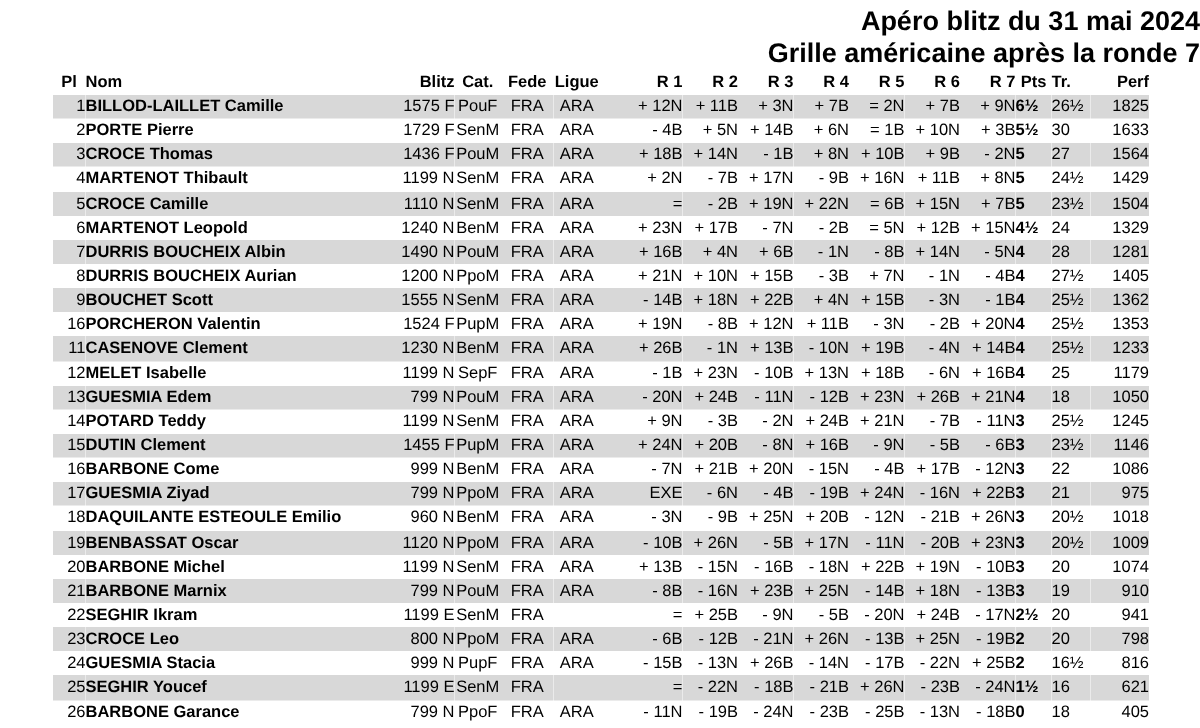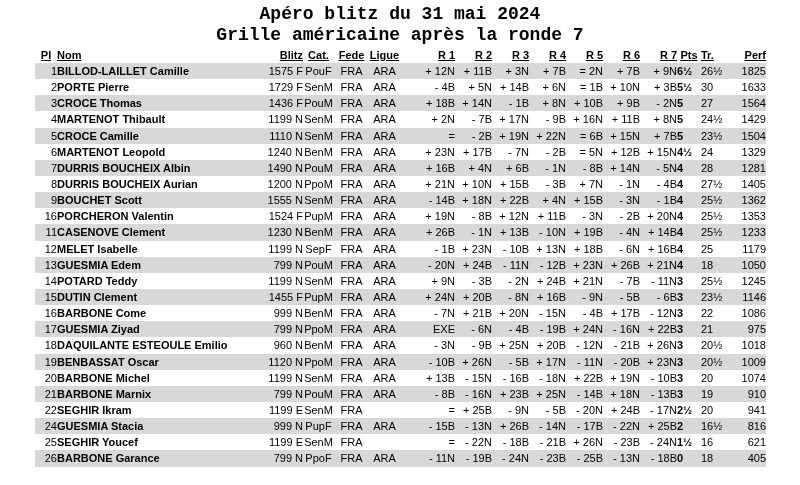--- a/index.html
+++ b/index.html
@@ -13,9 +13,8 @@
     overflow: hidden;
   }
   .titles {
-    text-align: center;
+    text-align: right;
     padding-top: 4px;
-    font-family: Liberation Mono, monospace;
   }
   .title-line {
     font-size: 18px;

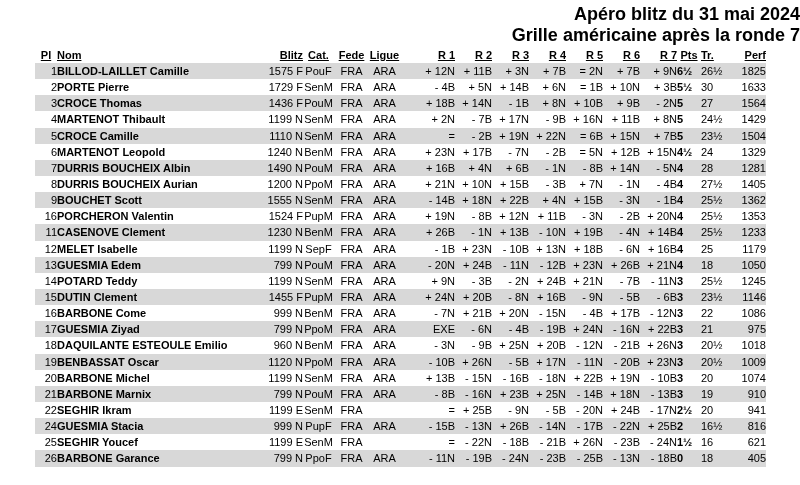--- a/index.html
+++ b/index.html
@@ -39,7 +39,7 @@
   thead tr { height: 16px; }
   tbody tr { height: 16.15px; }
   tbody tr:nth-child(odd) { background: #d8d8d8; }
-  th { font-weight: bold; text-decoration: underline; }
+  th { font-weight: bold; }
 
   
   .c-pl    { text-align: right; padding-right: 2px; }

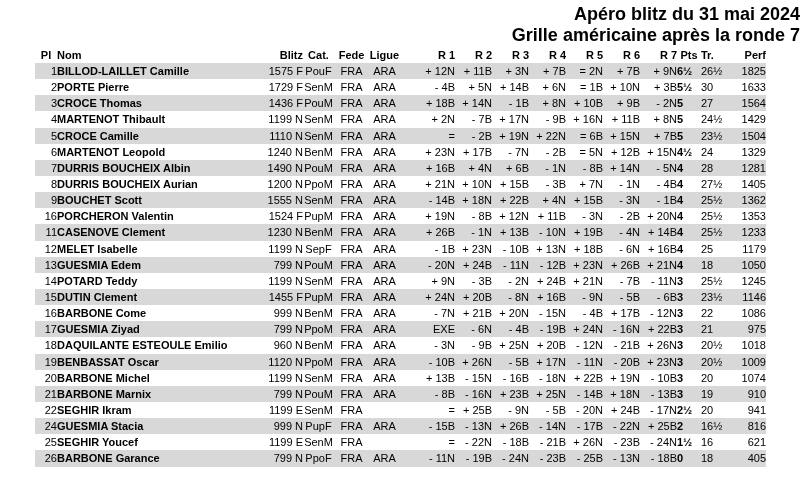--- a/index.html
+++ b/index.html
@@ -500,6 +500,24 @@
     <td class="c-perf">941</td>
   </tr>
       <tr>
+    <td class="c-pl">23</td>
+    <td class="c-nom">CROCE Leo</td>
+    <td class="c-blitz">800 N</td>
+    <td class="c-cat">PpoM</td>
+    <td class="c-fede">FRA</td>
+    <td class="c-ligue">ARA</td>
+    <td class="c-r">- 6B</td>
+    <td class="c-r">- 12B</td>
+    <td class="c-r">- 21N</td>
+    <td class="c-r">+ 26N</td>
+    <td class="c-r">- 13B</td>
+    <td class="c-r">+ 25N</td>
+    <td class="c-r">- 19B</td>
+    <td class="c-pts">2</td>
+    <td class="c-tr">20</td>
+    <td class="c-perf">798</td>
+  </tr>
+      <tr>
     <td class="c-pl">24</td>
     <td class="c-nom">GUESMIA Stacia</td>
     <td class="c-blitz">999 N</td>

